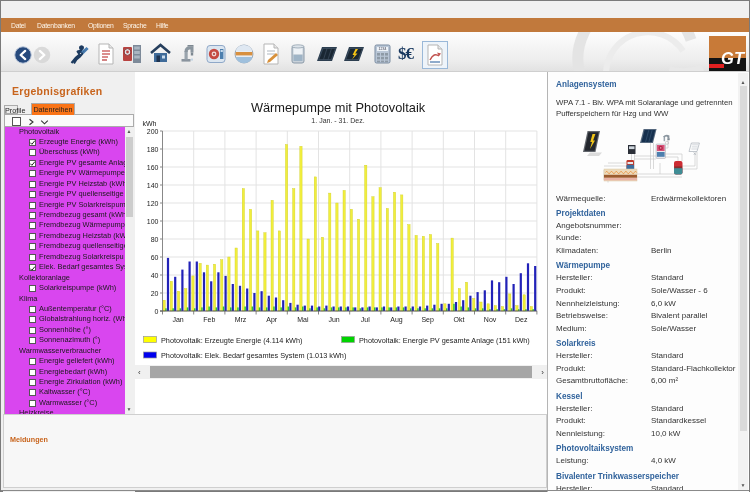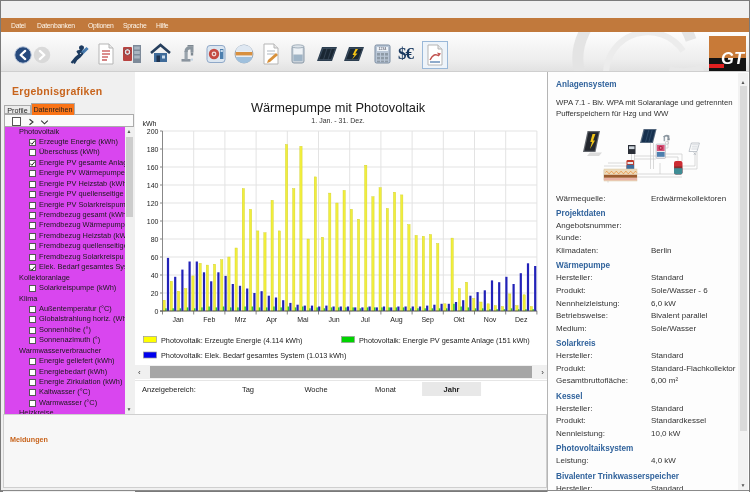--- a/index.html
+++ b/index.html
@@ -24,7 +24,7 @@
 #lp { position:absolute; left:2px; top:71px; width:132px; height:420px; background:#f0f0f0; }
 #lp h1 { position:absolute; left:9px; top:12.5px; font-size:10.5px; color:#c8641c; font-weight:bold; letter-spacing:0.3px; }
 .tab { position:absolute; font-size:7.2px; color:#222; border:1px solid #ababab; background:#ececec; text-align:center; z-index:1; }
-#tab1 { left:1px; top:32.6px; width:27px; height:9.9px; line-height:9.5px; }
+#tab1 { left:1px; top:32.6px; width:14px; height:9.9px; line-height:9.5px; }
 #tab2 { left:28px; top:30.8px; width:44px; height:12.2px; line-height:11.8px; background:#f97316; border-bottom:none; z-index:3;text-align:center; }
 #minitb { position:absolute; left:1px; top:41.5px; width:130px; height:13px; background:#fafafa; border:1px solid #ababab; z-index:2; }
 #tree { position:absolute; left:1px; top:54.5px; width:130px; height:288px; background:#d946ef; border:1px solid #ababab; border-top:none; overflow:hidden; }

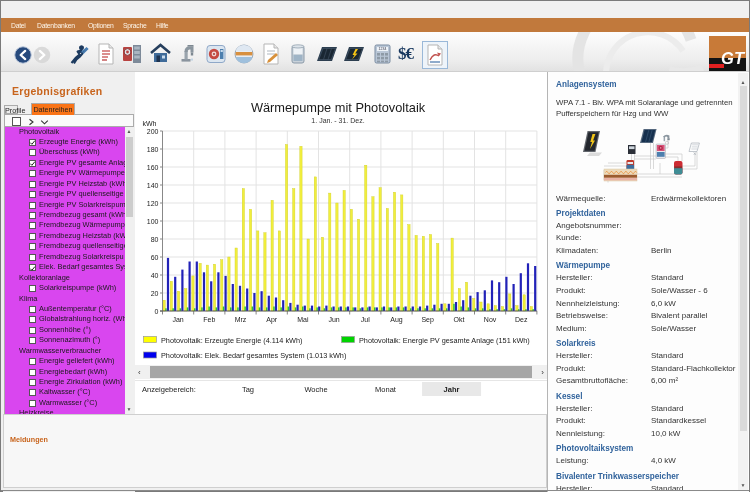--- a/index.html
+++ b/index.html
@@ -578,13 +578,6 @@
         <div class="thumb"></div>
         <span class="rt">›</span>
       </div>
-    <div class="ctlrow" style="top:307.5px">
-      <span class="lbl">Anzeigebereich:</span>
-      <span class="ctlopt" style="left:113px">Tag</span>
-      <span class="ctlopt" style="left:181px">Woche</span>
-      <span class="ctlopt" style="left:250.5px">Monat</span>
-      <span class="ctlsel" style="left:316.5px">Jahr</span>
-    </div>
   </div>
 
   <div id="msg">

